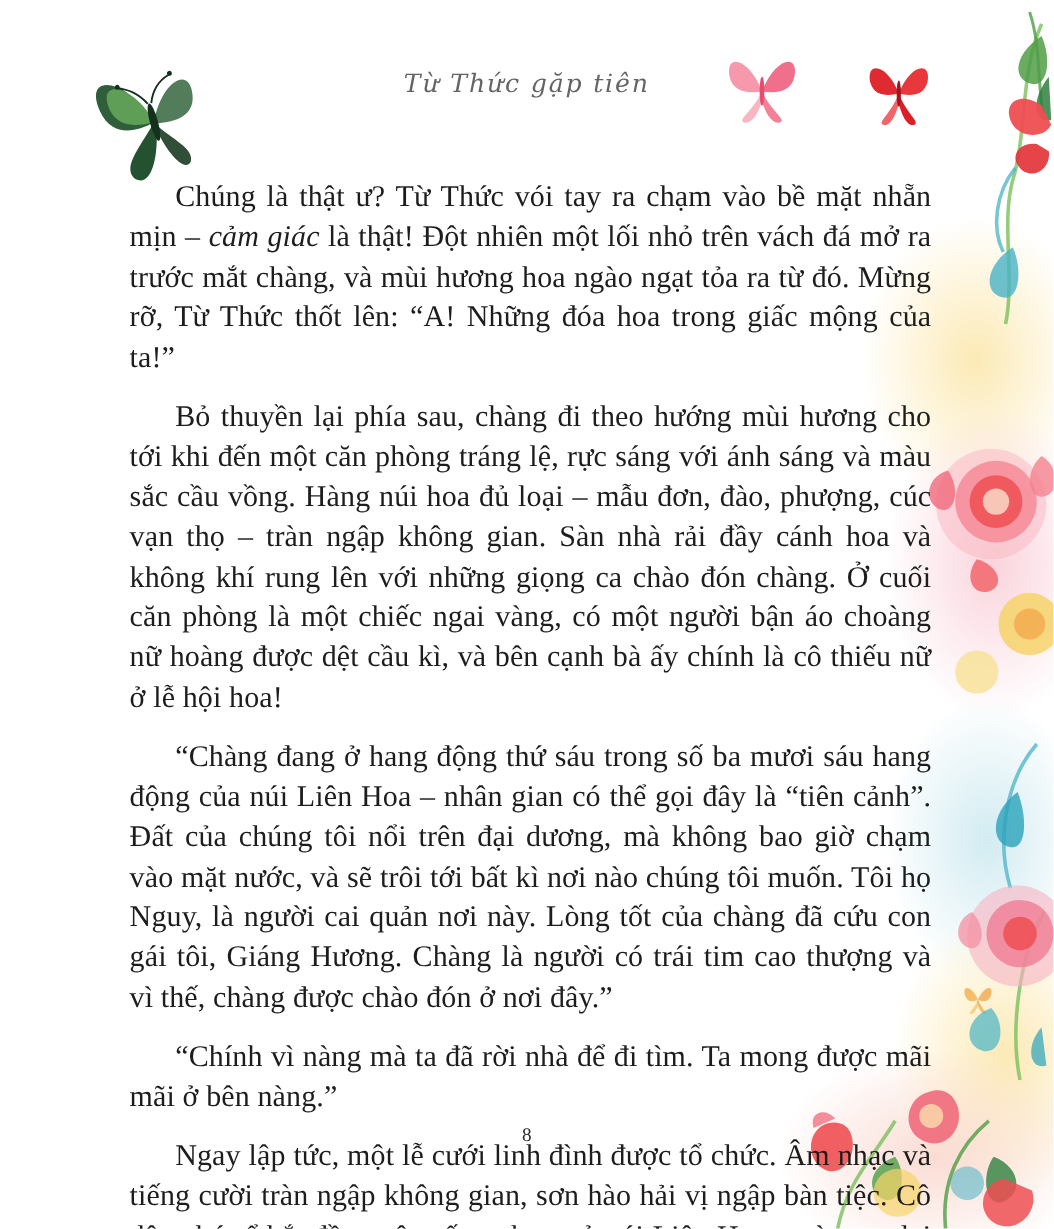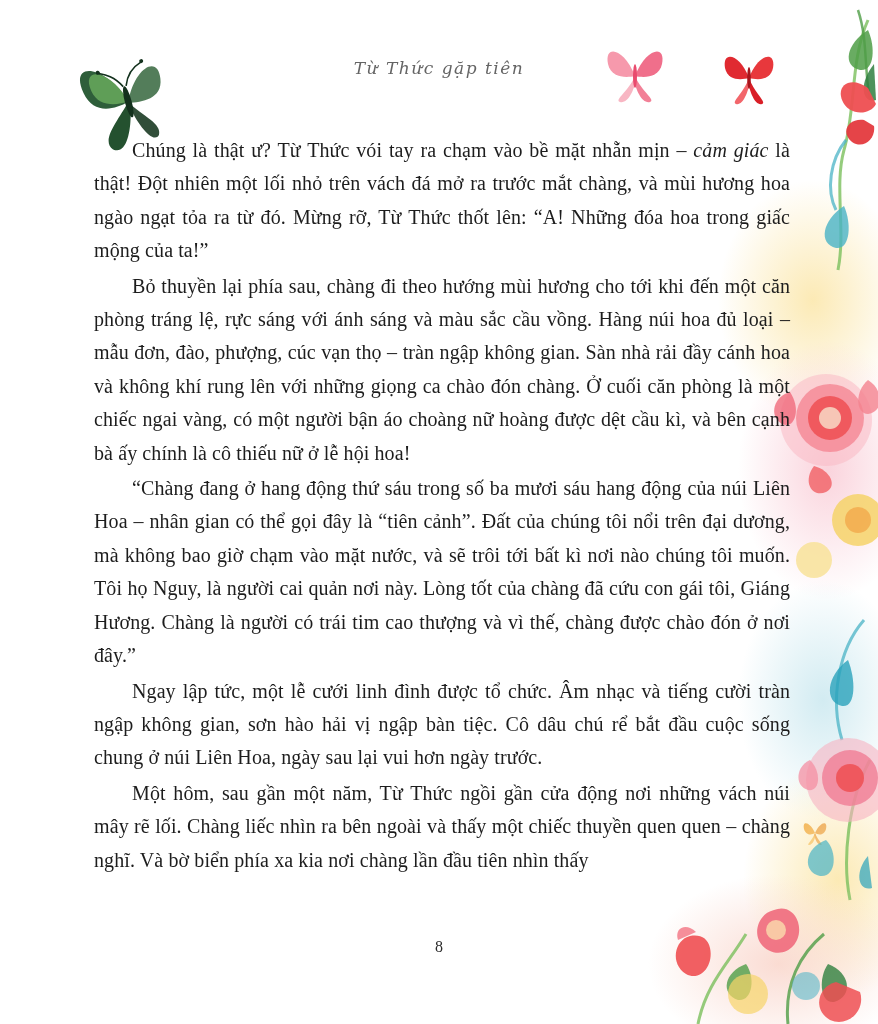--- a/index.html
+++ b/index.html
@@ -35,7 +35,7 @@
   .header-title {
     font-family: "DejaVu Serif", serif;
     font-style: italic;
-    font-size: 17px;
+    font-size: 21px;
     letter-spacing: 1.5px;
     color: #4a4a4a;
     opacity: .85;

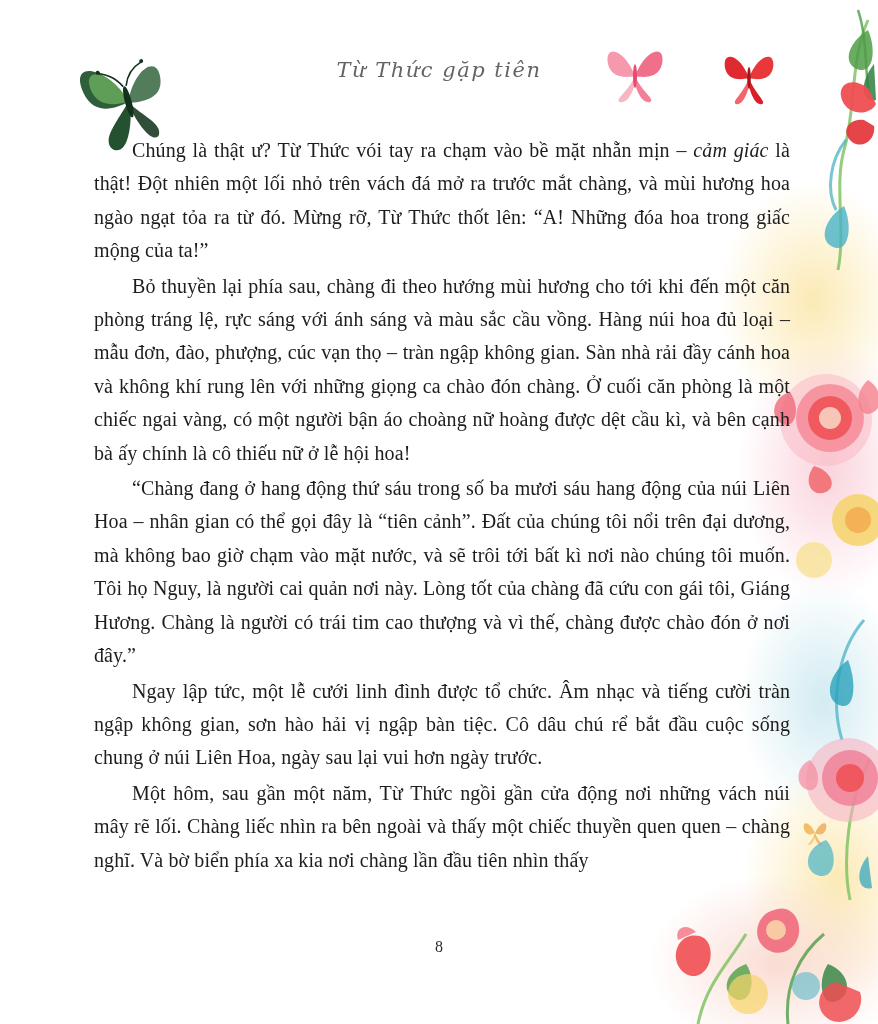--- a/index.html
+++ b/index.html
@@ -49,9 +49,9 @@
     width: 700px;
   }
   .content p {
-    margin: 2px;
+    margin: 16px;
     text-indent: 38px;
-    font-size: 20px;
+    font-size: 25px;
     line-height: 33.4px;
     color: #1d1d1d;
     text-align: justify;

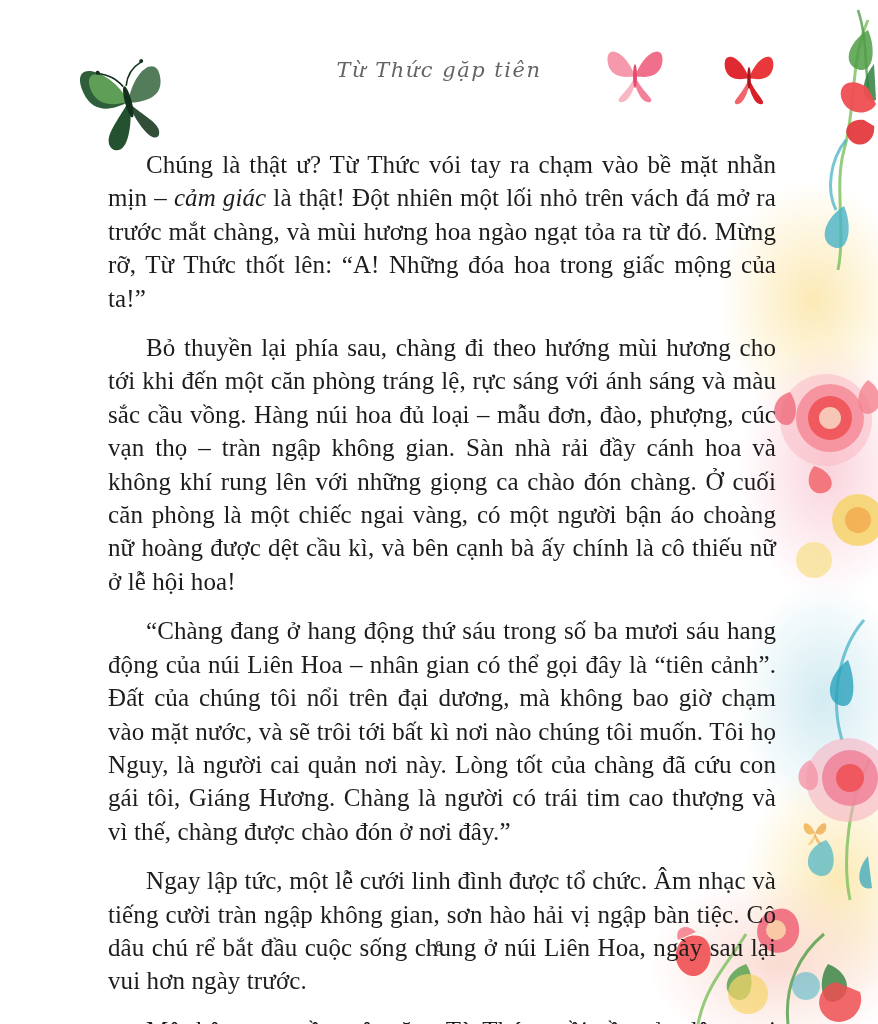--- a/index.html
+++ b/index.html
@@ -269,6 +269,7 @@
     <p>Chúng là thật ư? Từ Thức vói tay ra chạm vào bề mặt nhẵn mịn – <span class="it">cảm giác</span> là thật! Đột nhiên một lối nhỏ trên vách đá mở ra trước mắt chàng, và mùi hương hoa ngào ngạt tỏa ra từ đó. Mừng rỡ, Từ Thức thốt lên: “A! Những đóa hoa trong giấc mộng của ta!”</p>
     <p>Bỏ thuyền lại phía sau, chàng đi theo hướng mùi hương cho tới khi đến một căn phòng tráng lệ, rực sáng với ánh sáng và màu sắc cầu vồng. Hàng núi hoa đủ loại – mẫu đơn, đào, phượng, cúc vạn thọ – tràn ngập không gian. Sàn nhà rải đầy cánh hoa và không khí rung lên với những giọng ca chào đón chàng. Ở cuối căn phòng là một chiếc ngai vàng, có một người bận áo choàng nữ hoàng được dệt cầu kì, và bên cạnh bà ấy chính là cô thiếu nữ ở lễ hội hoa!</p>
     <p>“Chàng đang ở hang động thứ sáu trong số ba mươi sáu hang động của núi Liên Hoa – nhân gian có thể gọi đây là “tiên cảnh”. Đất của chúng tôi nổi trên đại dương, mà không bao giờ chạm vào mặt nước, và sẽ trôi tới bất kì nơi nào chúng tôi muốn. Tôi họ Nguy, là người cai quản nơi này. Lòng tốt của chàng đã cứu con gái tôi, Giáng Hương. Chàng là người có trái tim cao thượng và vì thế, chàng được chào đón ở nơi đây.”</p>
+    <p>“Chính vì nàng mà ta đã rời nhà để đi tìm. Ta mong được mãi mãi ở bên nàng.”</p>
     <p>Ngay lập tức, một lễ cưới linh đình được tổ chức. Âm nhạc và tiếng cười tràn ngập không gian, sơn hào hải vị ngập bàn tiệc. Cô dâu chú rể bắt đầu cuộc sống chung ở núi Liên Hoa, ngày sau lại vui hơn ngày trước.</p>
     <p>Một hôm, sau gần một năm, Từ Thức ngồi gần cửa động nơi những vách núi mây rẽ lối. Chàng liếc nhìn ra bên ngoài và thấy một chiếc thuyền quen quen –  chàng nghĩ. Và bờ biển phía xa kia nơi chàng lần đầu tiên nhìn thấy</p>
   </div>

